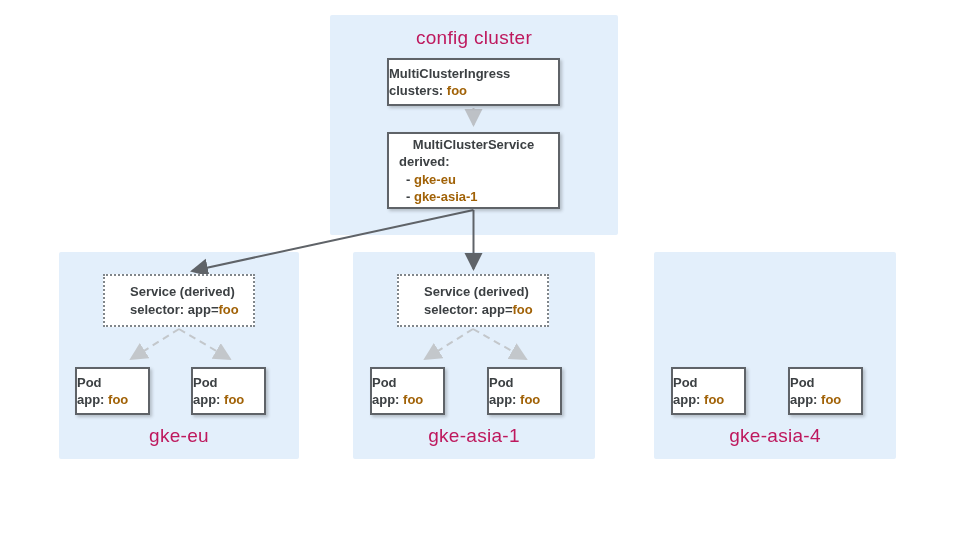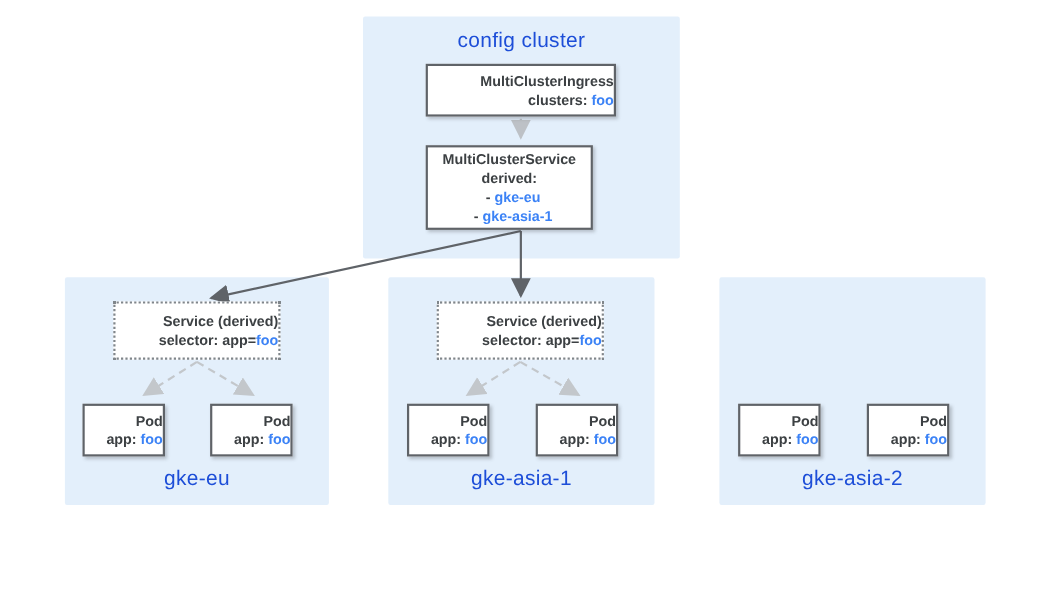--- a/index.html
+++ b/index.html
@@ -27,7 +27,7 @@
     position: absolute;
     left: 0; right: 0;
     text-align: center;
-    color: #1d4ed8;
+    color: #be185d;
     font-size: 19px;
     font-weight: 400;
     letter-spacing: 0.3px;

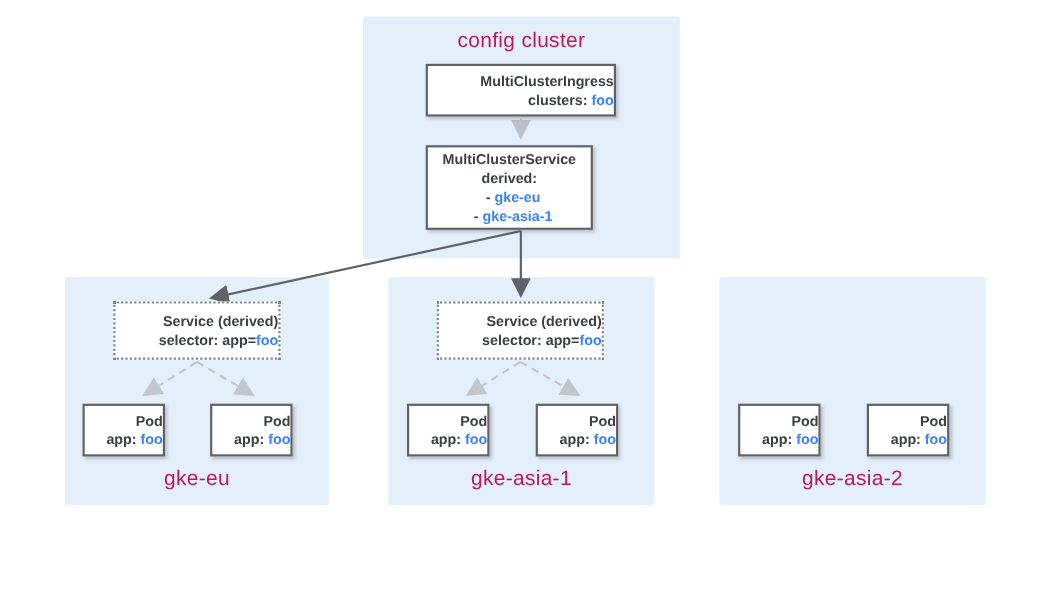--- a/index.html
+++ b/index.html
@@ -47,7 +47,7 @@
     display: flex;
     flex-direction: column;
     justify-content: center;
-    text-align: right;
+    text-align: left;
   }
   .box.dotted {
     border: 2px dotted #80868B;

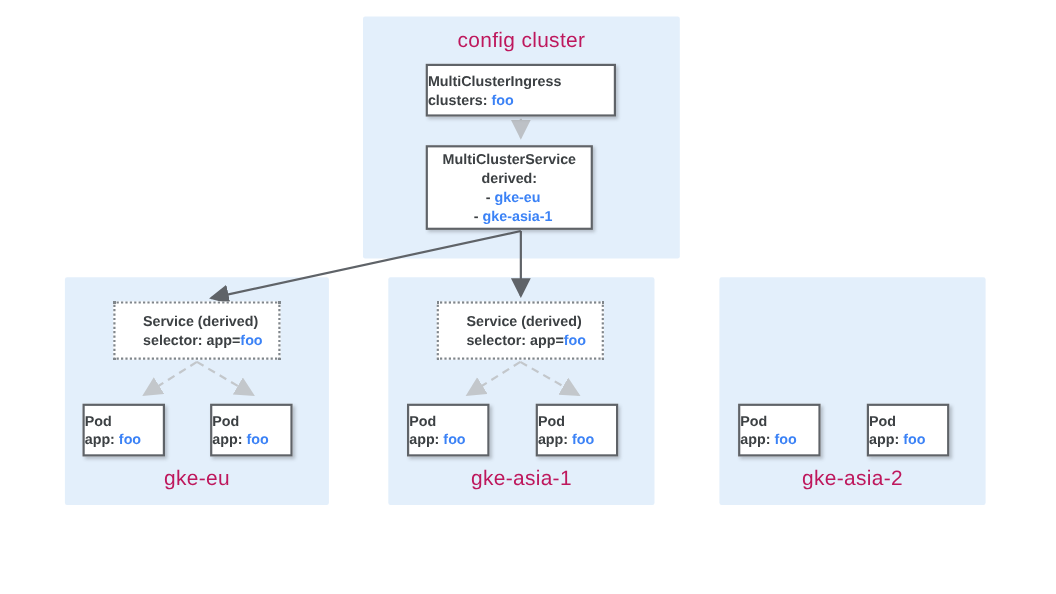--- a/index.html
+++ b/index.html
@@ -54,7 +54,7 @@
     box-shadow: none;
     padding-left: 25px;
   }
-  .blue { color: #3b82f6; }
+  .blue { color: #a16207; }
 
   .mcs-box {
     text-align: left;

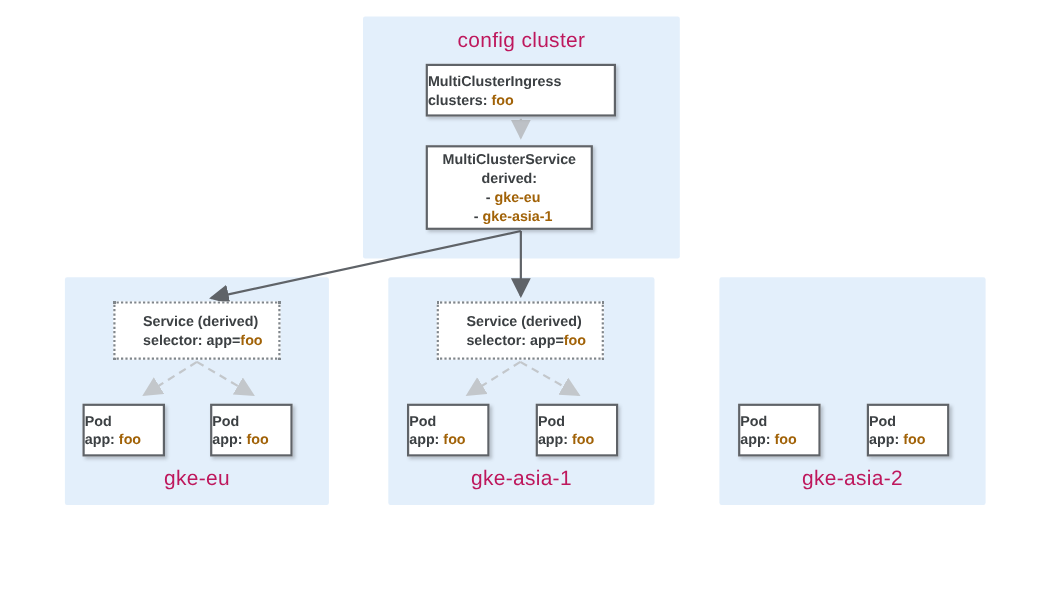--- a/index.html
+++ b/index.html
@@ -70,7 +70,7 @@
   #cluster-gke-asia-2 { left: 654px; top: 252px; width: 242px; height: 207px; }
 
   #mci-box { left: 387px; top: 58px;  width: 173px; height: 48px; }
-  #mcs-box { left: 387px; top: 132px; width: 152px; height: 77px; align-items: center; }
+  #mcs-box { left: 387px; top: 132px; width: 173px; height: 77px; }
 
   #svc-eu   { left: 103px; top: 274px; width: 152px; height: 53px; }
   #svc-asia { left: 397px; top: 274px; width: 152px; height: 53px; }

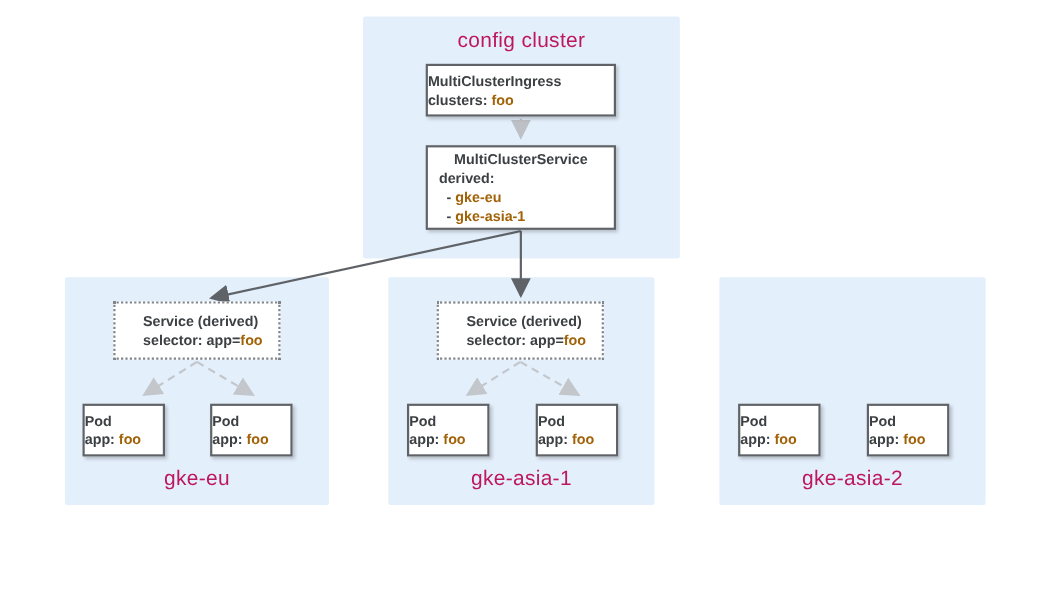--- a/index.html
+++ b/index.html
@@ -108,7 +108,7 @@
   </div>
 
   <div class="cluster" id="cluster-gke-asia-2">
-    <div class="cluster-label bottom">gke-asia-2</div>
+    <div class="cluster-label bottom">gke-asia-4</div>
   </div>
 
   <svg class="arrows" width="960" height="540" viewBox="0 0 960 540" xmlns="http://www.w3.org/2000/svg">

